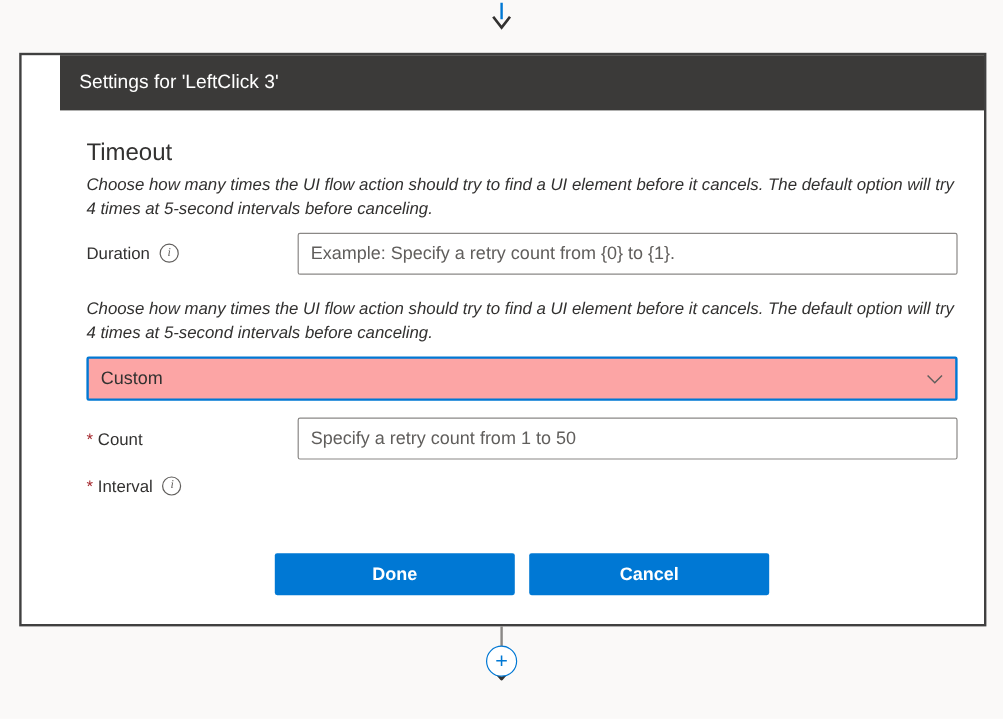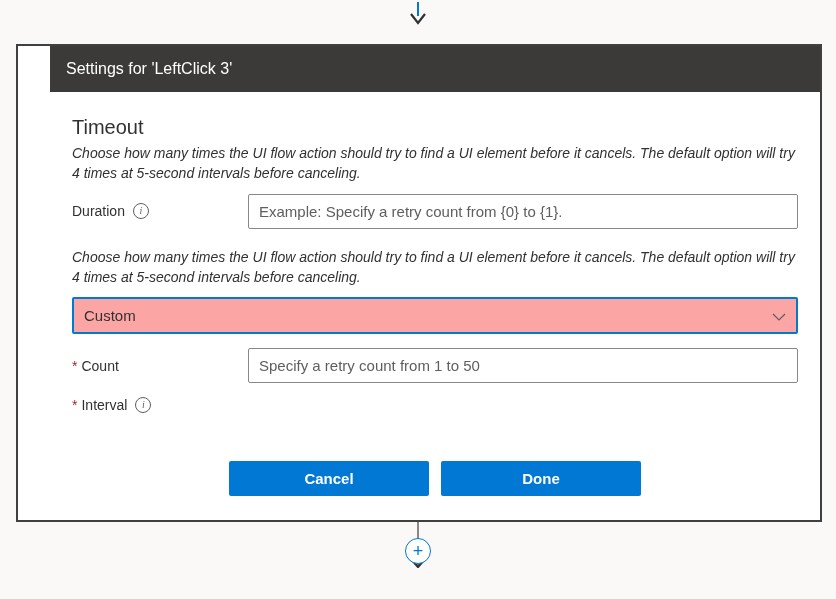--- a/index.html
+++ b/index.html
@@ -247,8 +247,8 @@
     </div>
 
     <div class="button-row">
+      <button class="btn btn-primary">Done</button>
       <button class="btn btn-primary">Cancel</button>
-      <button class="btn btn-primary">Done</button>
     </div>
 
   </div>

